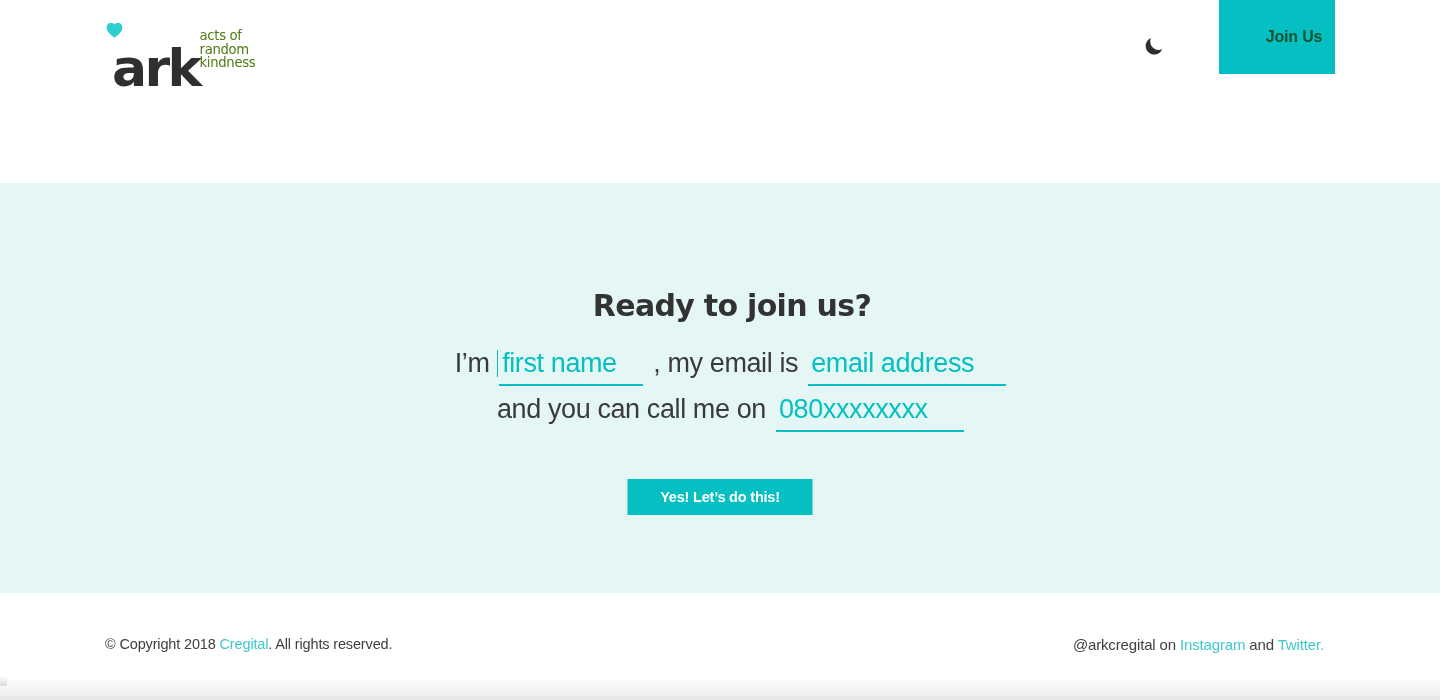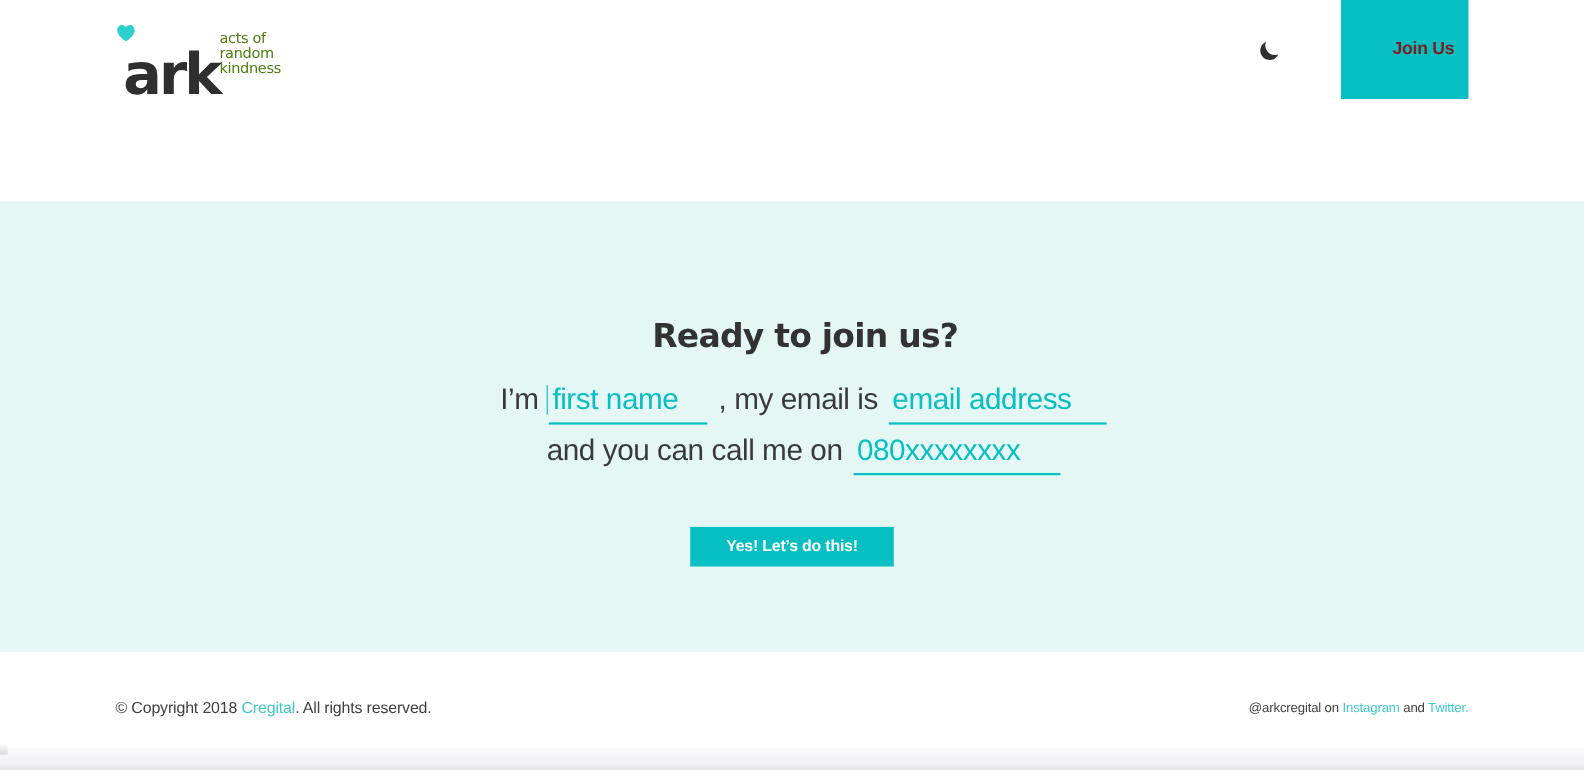--- a/index.html
+++ b/index.html
@@ -96,10 +96,10 @@
     right: 105px;
     top: 0;
     width: 116px;
-    height: 90px;
+    height: 74px;
     background: #05bfc2;
     border: 0;
-    color: #7f1d1d;
+    color: #14532d;
     font-family: "Liberation Sans", sans-serif;
     font-size: 16px;
     font-weight: bold;

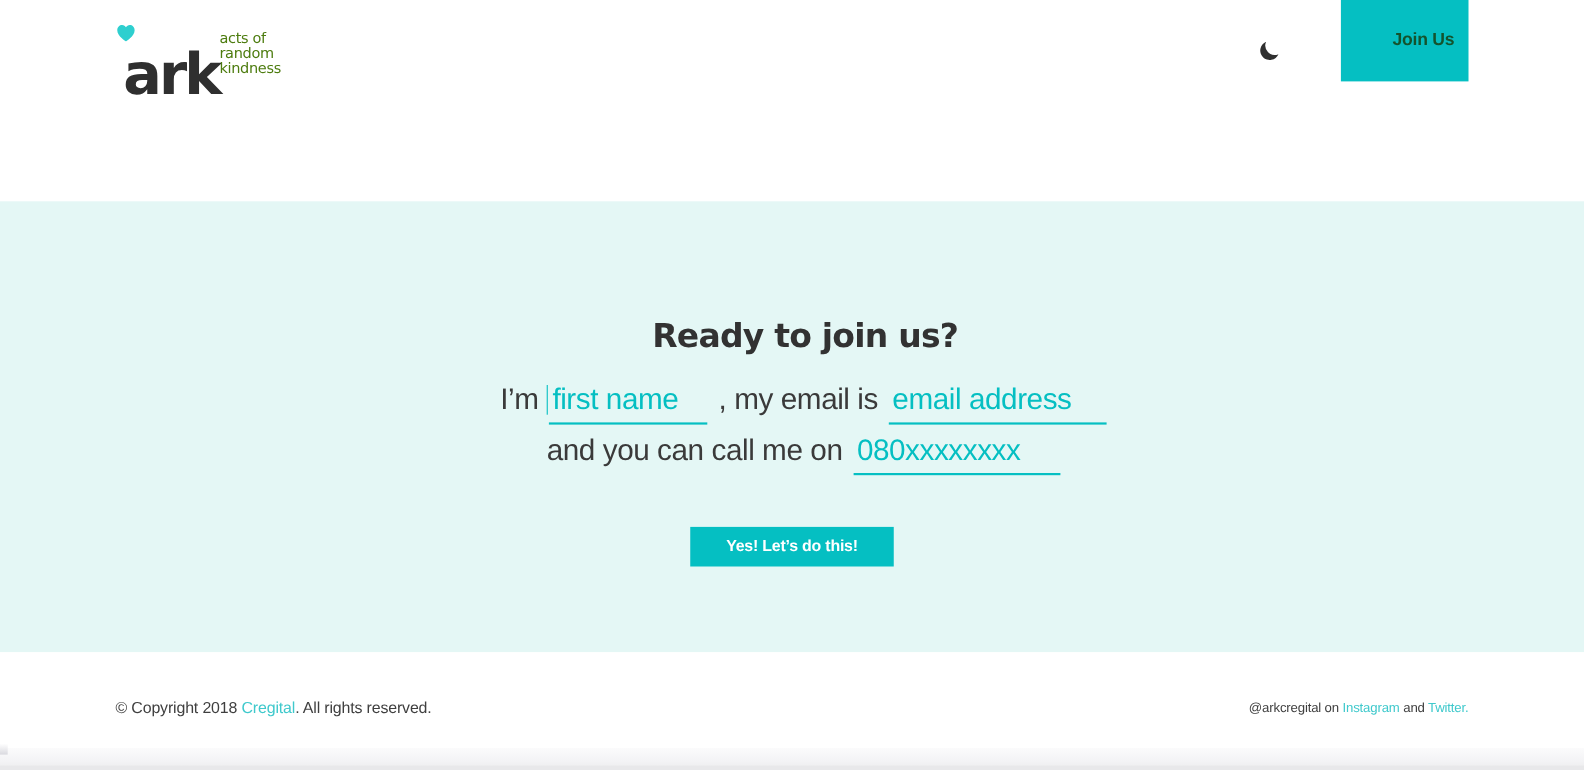--- a/index.html
+++ b/index.html
@@ -209,9 +209,9 @@
   }
   .footer-right {
     position: absolute;
-    right: 105px;
+    right: 116px;
     top: 43px;
-    font-size: 12px;
+    font-size: 15px;
     color: #3f3f3f;
     letter-spacing: -0.15px;
   }

